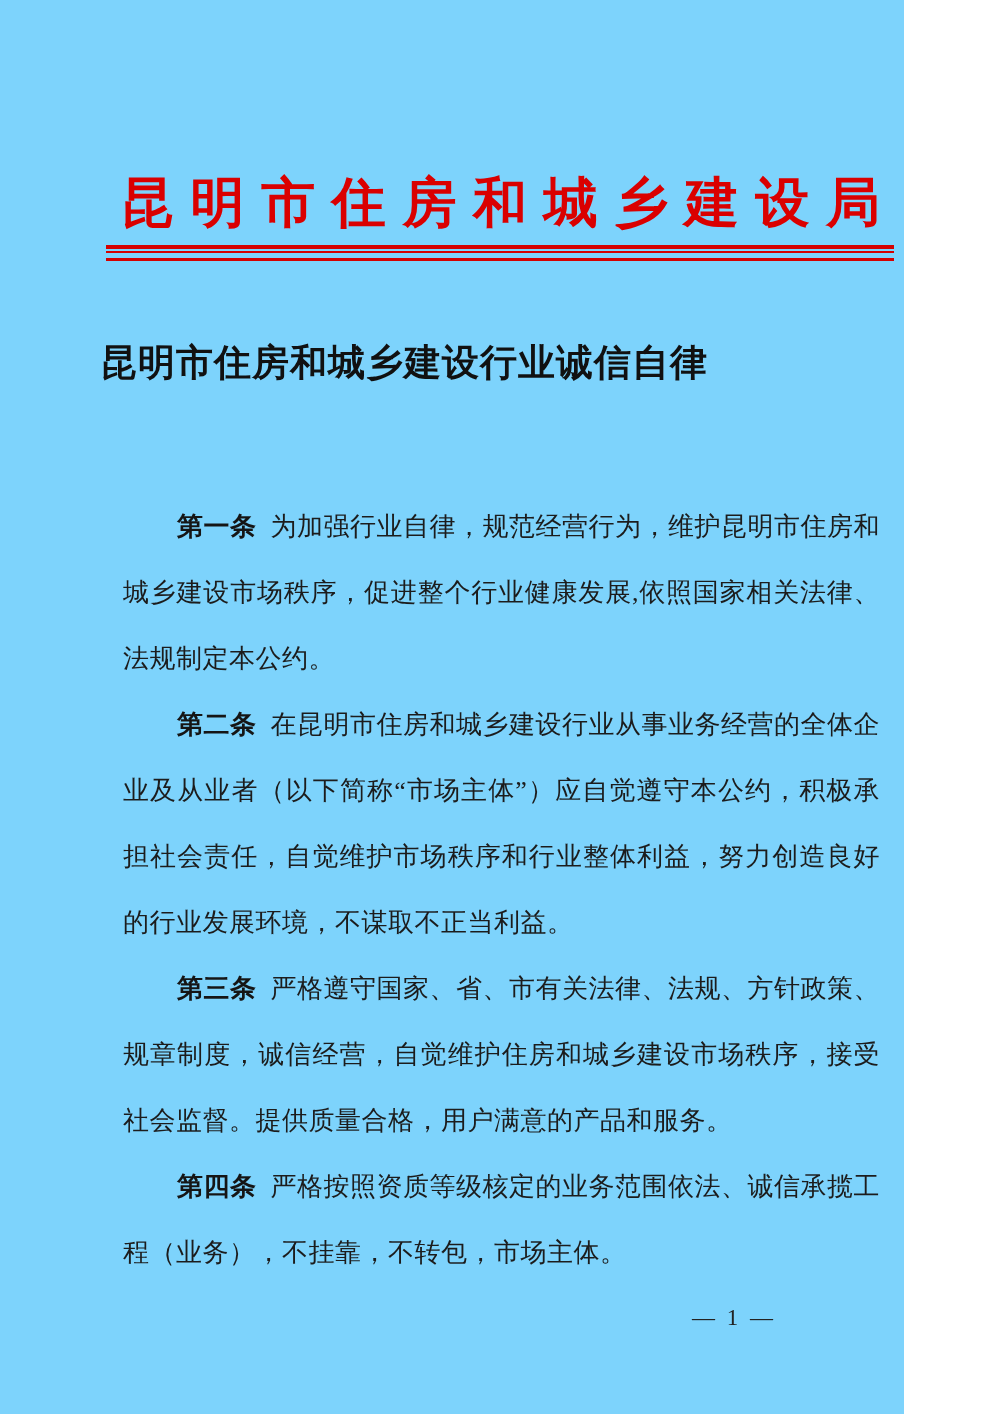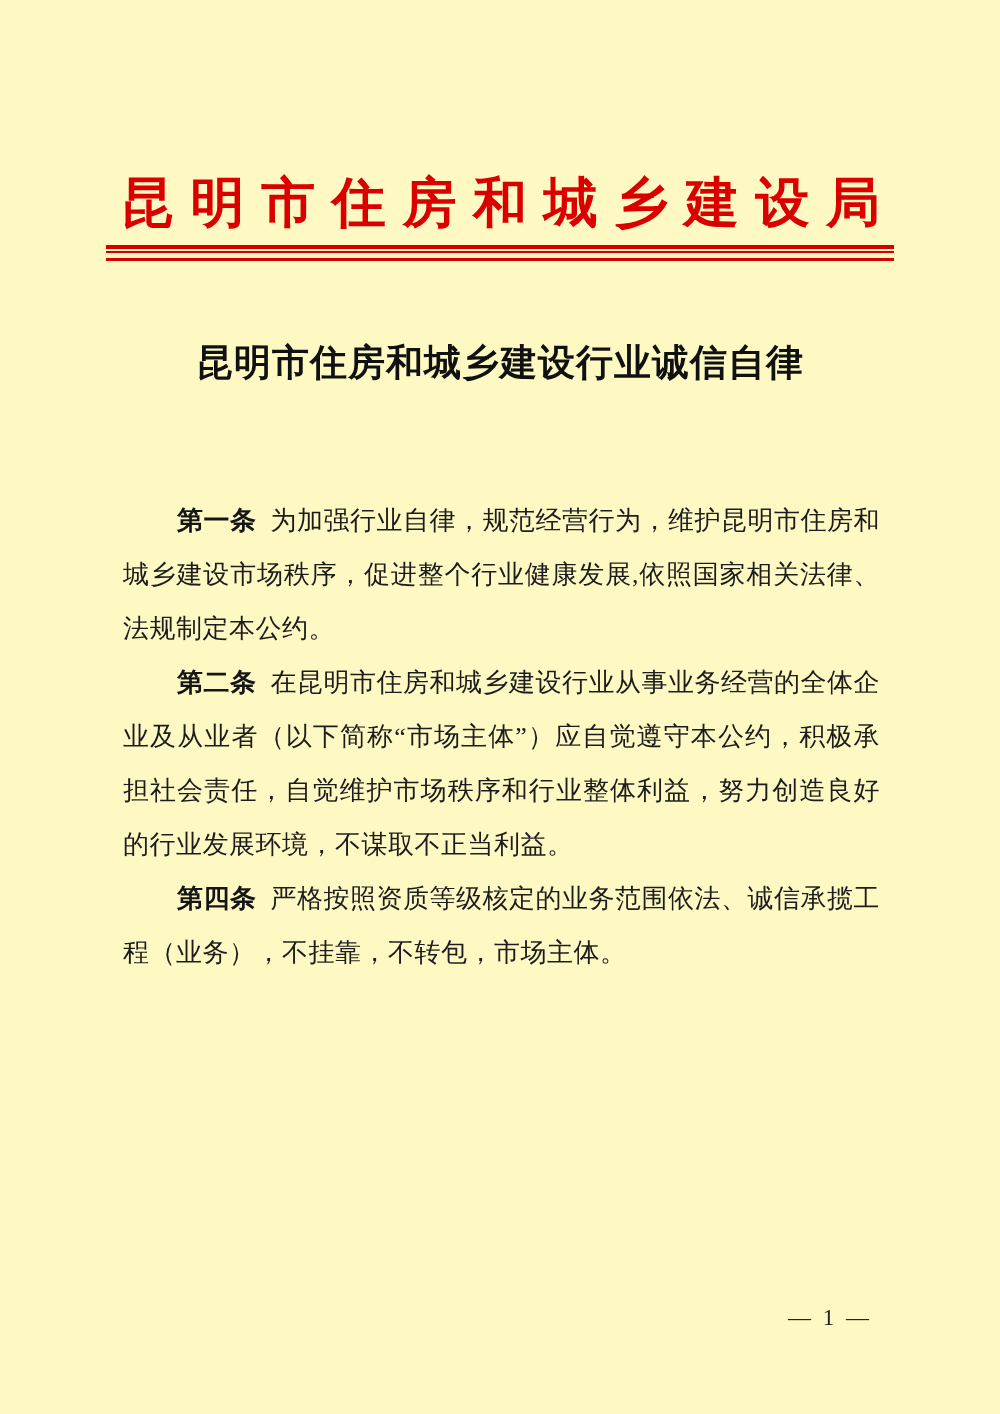--- a/index.html
+++ b/index.html
@@ -9,9 +9,9 @@
   }
   .page {
     position: relative;
-    width: 1000px;
+    width: 904px;
     height: 1414px;
-    background: #fef9c3;
+    background: #7dd3fc;
     overflow: hidden;
     font-family: "Liberation Serif", serif;
   }

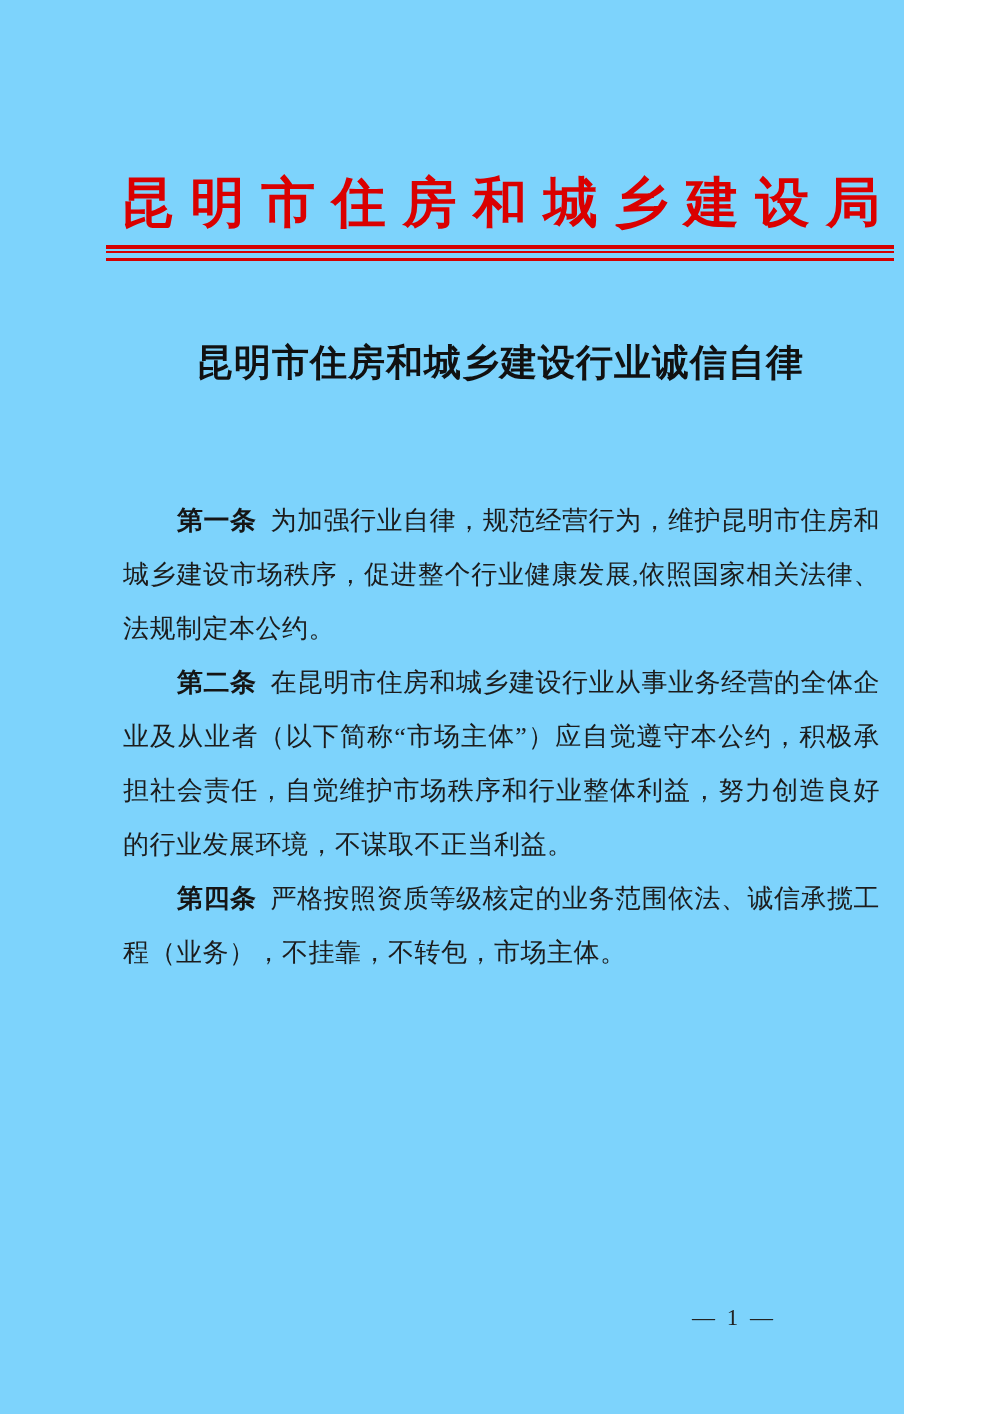--- a/index.html
+++ b/index.html
@@ -57,7 +57,7 @@
     top: 332px;
     left: 100px;
     width: 800px;
-    text-align: center;
+    text-align: left;
     color: #111111;
     font-weight: bold;
     font-size: 37px;

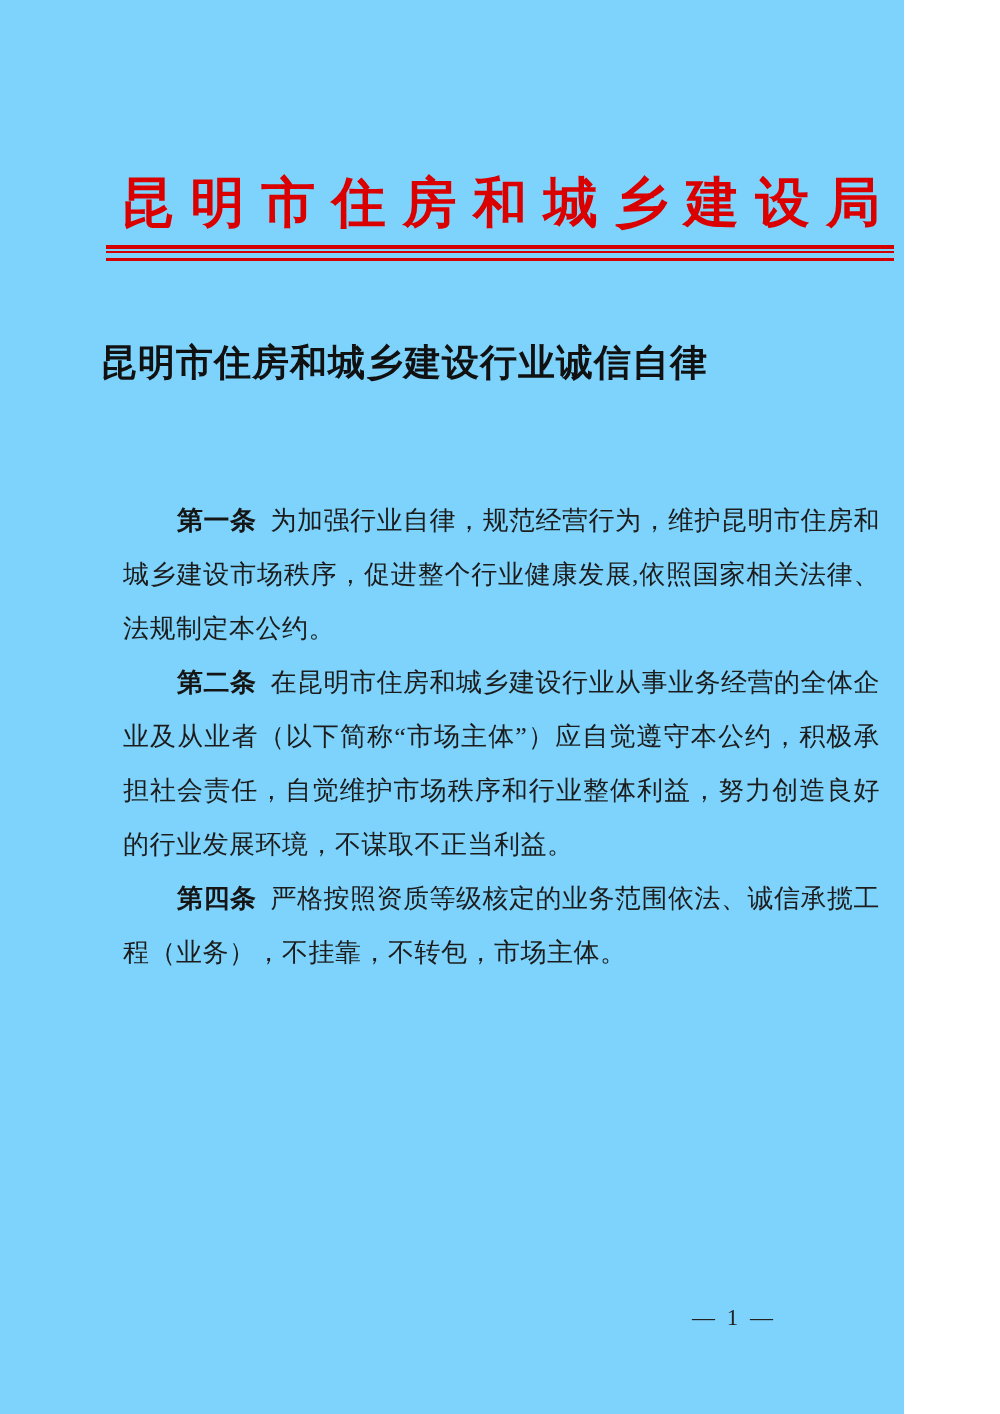--- a/index.html
+++ b/index.html
@@ -73,7 +73,7 @@
     width: 757px;
     color: #1c1c1c;
     font-size: 26px;
-    line-height: 54px;
+    line-height: 66px;
     text-align: justify;
     letter-spacing: 0.5px;
   }

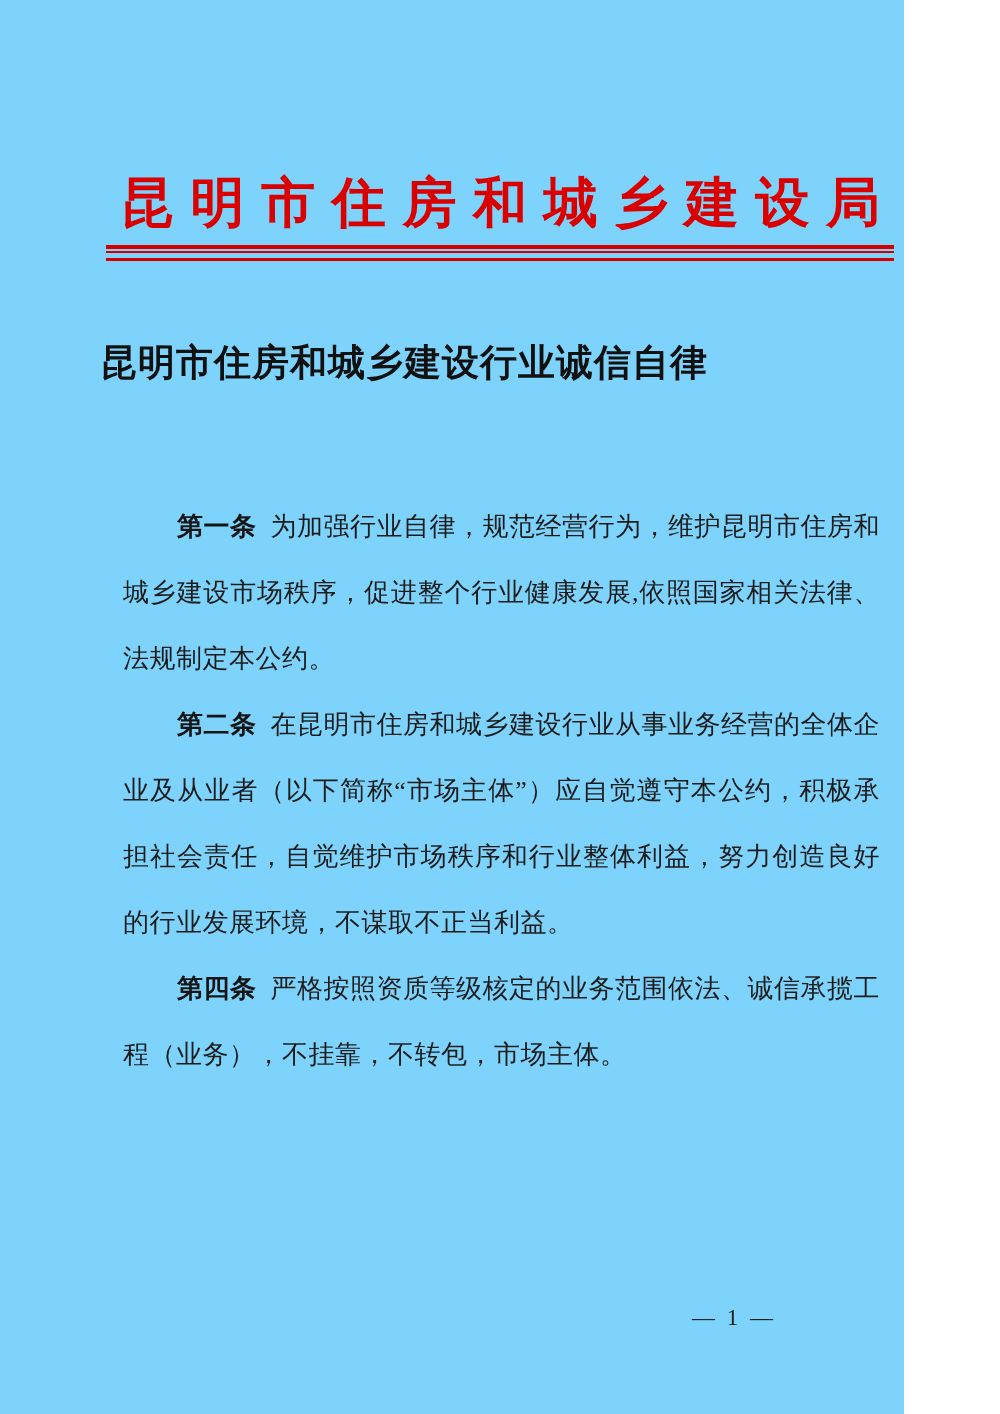--- a/index.html
+++ b/index.html
@@ -123,6 +123,9 @@
       <span class="article-label">第二条</span><span>在昆明市住房和城乡建设行业从事业务经营的全体企业及从业者（以下简称“市场主体”）应自觉遵守本公约，积极承担社会责任，自觉维护市场秩序和行业整体利益，努力创造良好的行业发展环境，不谋取不正当利益。</span>
     </p>
     <p class="article">
+      <span class="article-label">第三条</span><span>严格遵守国家、省、市有关法律、法规、方针政策、规章制度，诚信经营，自觉维护住房和城乡建设市场秩序，接受社会监督。提供质量合格，用户满意的产品和服务。</span>
+    </p>
+    <p class="article">
       <span class="article-label">第四条</span><span>严格按照资质等级核定的业务范围依法、诚信承揽工程（业务），不挂靠，不转包，市场主体。</span>
     </p>
   </div>

